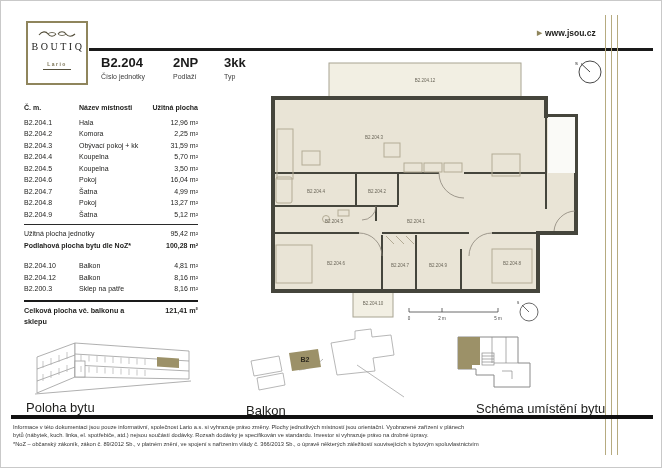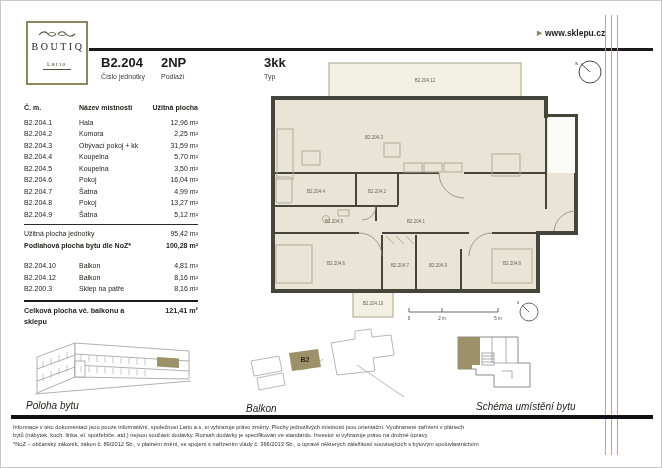--- a/index.html
+++ b/index.html
@@ -73,7 +73,7 @@
   </div>
 
   <div class="site">
-    <span class="arr">▶</span><span>www.sklepu.cz</span>
+    <span class="arr">▶</span><span>www.jsou.cz</span>
   </div>
 
   <div class="gold-line" style="left:604px;"></div>

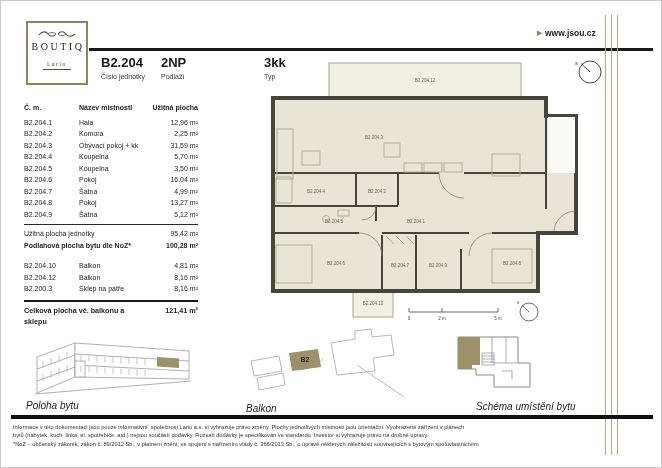--- a/index.html
+++ b/index.html
@@ -63,7 +63,7 @@
     <div class="hval">B2.204</div>
     <div class="hlab">Číslo jednotky</div>
   </div>
-  <div class="hblock" style="left:160px;">
+  <div class="hblock" style="left:172px;">
     <div class="hval">2NP</div>
     <div class="hlab">Podlaží</div>
   </div>

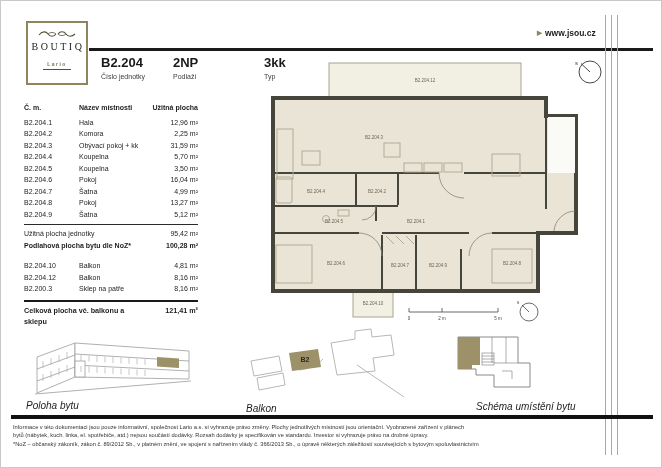--- a/index.html
+++ b/index.html
@@ -67,7 +67,7 @@
     <div class="hval">2NP</div>
     <div class="hlab">Podlaží</div>
   </div>
-  <div class="hblock" style="left:223px;margin-left:40px;">
+  <div class="hblock" style="left:223px;">
     <div class="hval">3kk</div>
     <div class="hlab">Typ</div>
   </div>

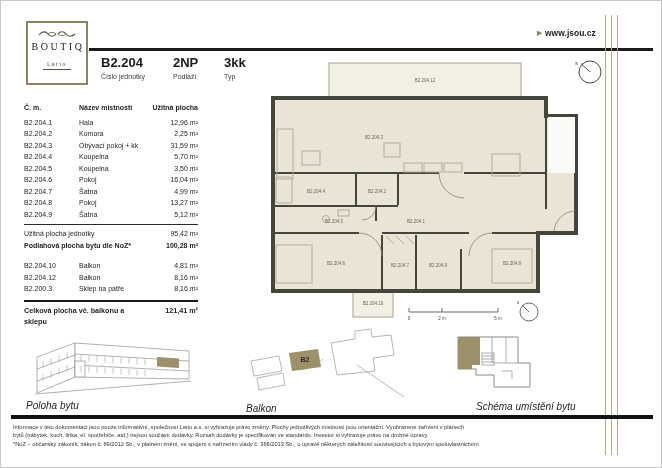--- a/index.html
+++ b/index.html
@@ -36,7 +36,7 @@
   .bold{font-weight:bold;}
   .gap{height:9px;}
   
-  .figure-label{position:absolute;font-size:10px;color:#1d1d1b;font-style:italic;}
+  .figure-label{position:absolute;font-size:13px;color:#1d1d1b;}
   .bottom-rule{position:absolute;left:10px;top:414px;width:642px;height:4px;background:#111;}
   .footer{position:absolute;left:12px;top:422px;width:560px;font-size:5.7px;line-height:8.4px;color:#333;}
   svg{position:absolute;overflow:visible;}

